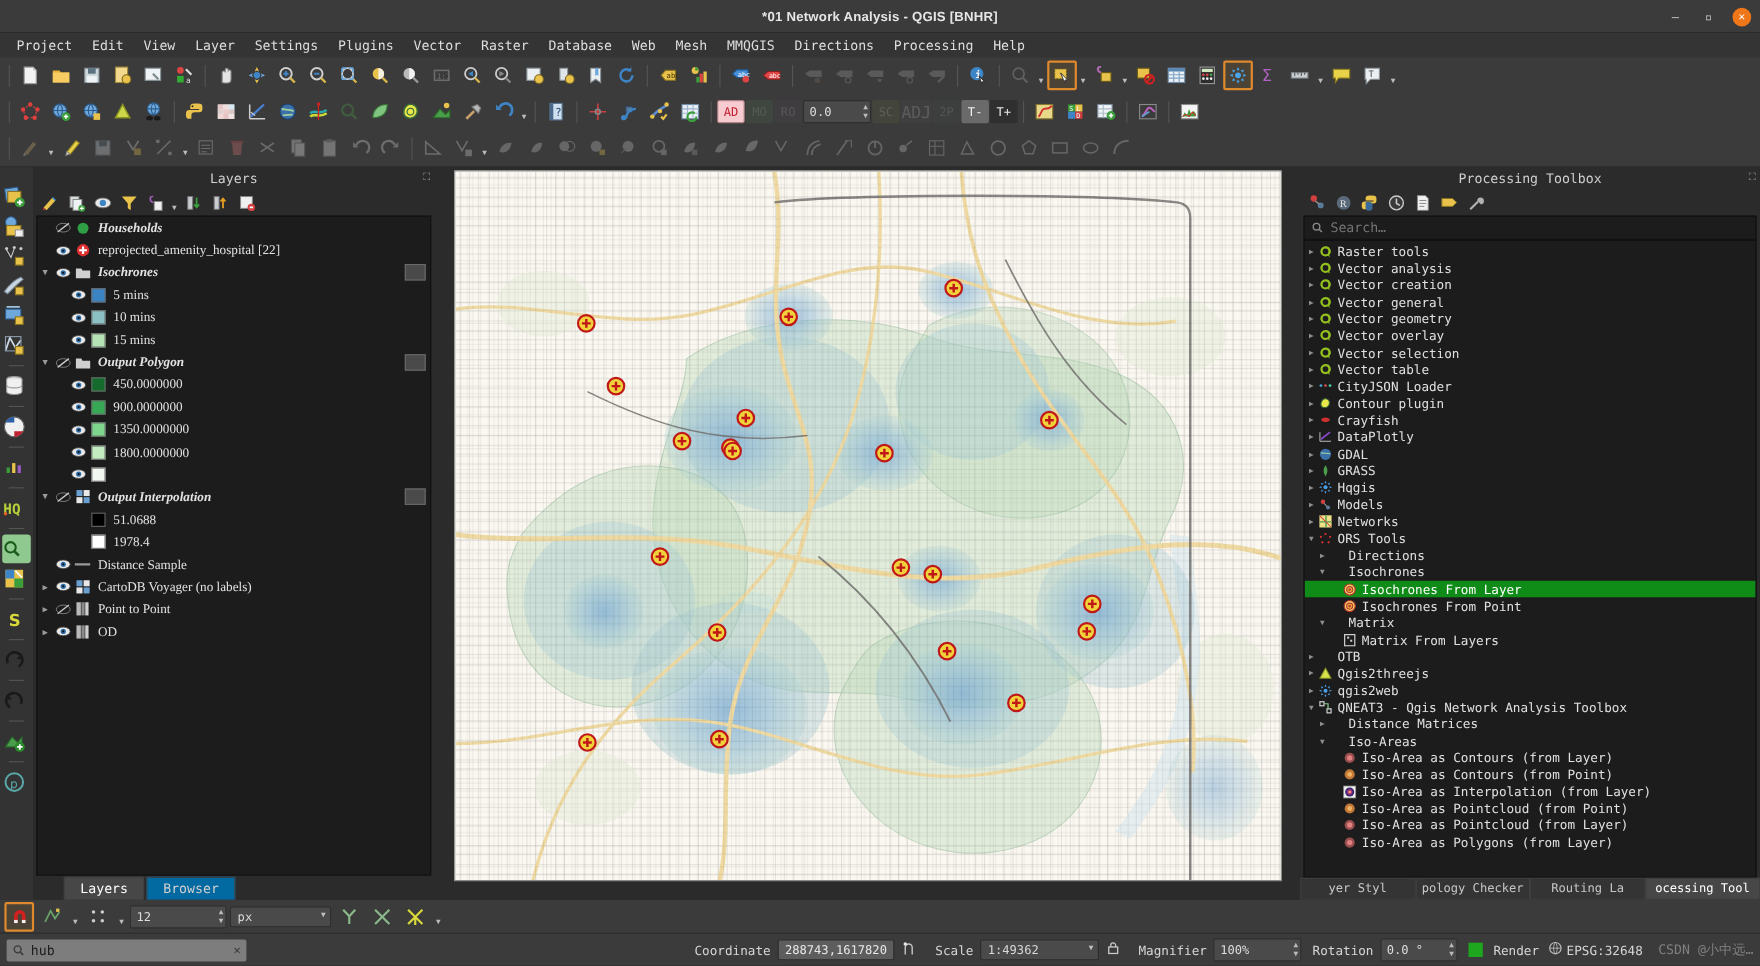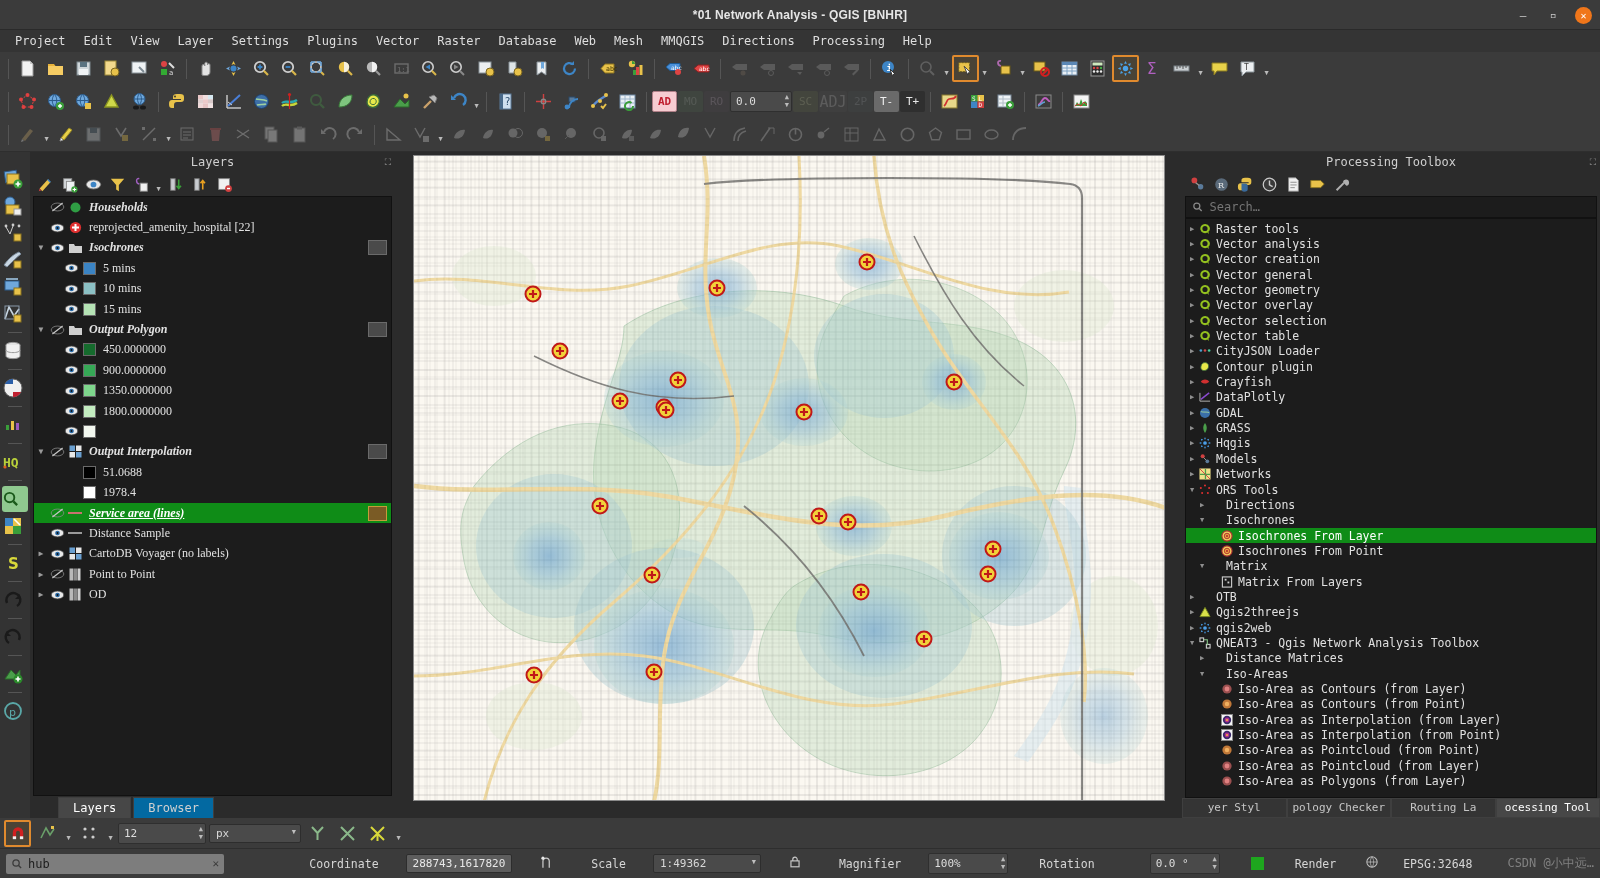--- a/index.html
+++ b/index.html
@@ -602,7 +602,7 @@
         </div>
       <div class="sep"></div>
       <div class="tb" style="background:#f7ccd1;border:1px solid #b08088;width:25px;height:21px;border-radius:2px;">
-          <span style="color:#c02030;font-size:11px;font-weight:bold;">AD</span>
+          <span style="color:#c02030;font-size:11px;font-weight:normal;">AD</span>
         </div>
       <div class="tb disabled" style="background:#4a5a4a;width:25px;height:21px;border-radius:2px;">
           <span style="color:#8a9a8a;font-size:11px;">MO</span>

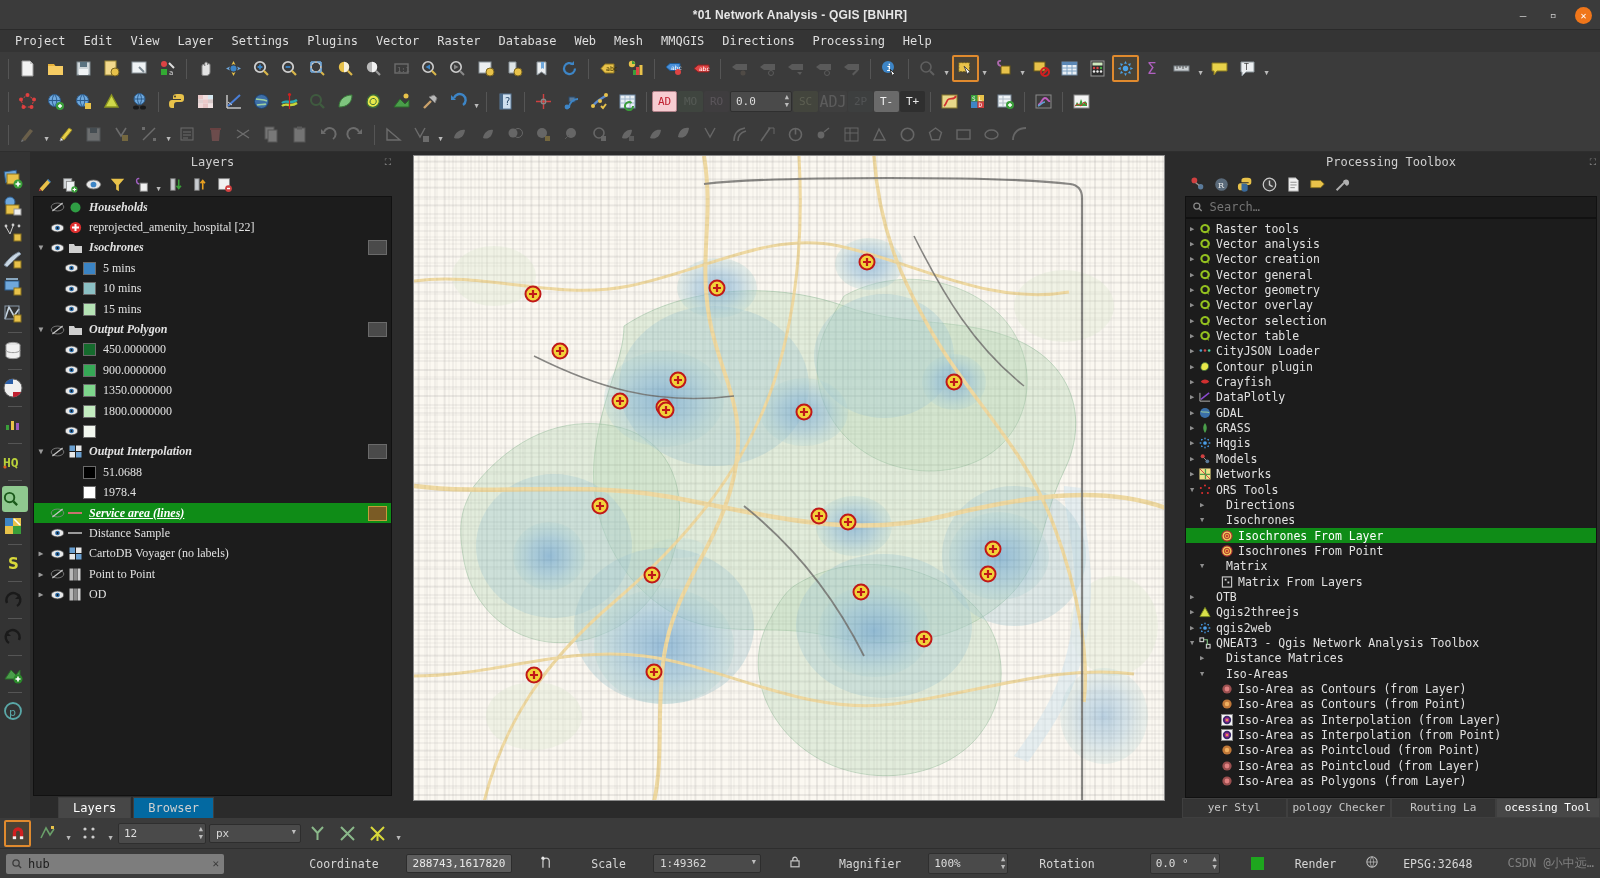--- a/index.html
+++ b/index.html
@@ -1285,22 +1285,6 @@
               <span class="swatch" style="background:#ffffff"></span>
             </span>
             <span class="lbl ">1978.4</span>
-          </div>
-          <div class="trow2 sel">
-            <span class="exp "></span>
-            <span class="eye">
-              <svg width="15" height="12" viewBox="0 0 19 14">
-                <ellipse cx="9.5" cy="7" rx="8" ry="5" fill="none" stroke="#8a8a8a"></ellipse>
-                <path d="M3 12L16 2" stroke="#c8c8c8" stroke-width="1.6"></path>
-              </svg>
-            </span>
-            <span class="sym">
-              <svg width="16" height="8" viewBox="0 0 16 8">
-                <path d="M1 4h14" stroke="#c8726f" stroke-width="2"></path>
-              </svg>
-            </span>
-            <span class="lbl it">Service area (lines)</span>
-            <span class="editbox sel2"></span>
           </div>
           <div class="trow2">
             <span class="exp "></span>

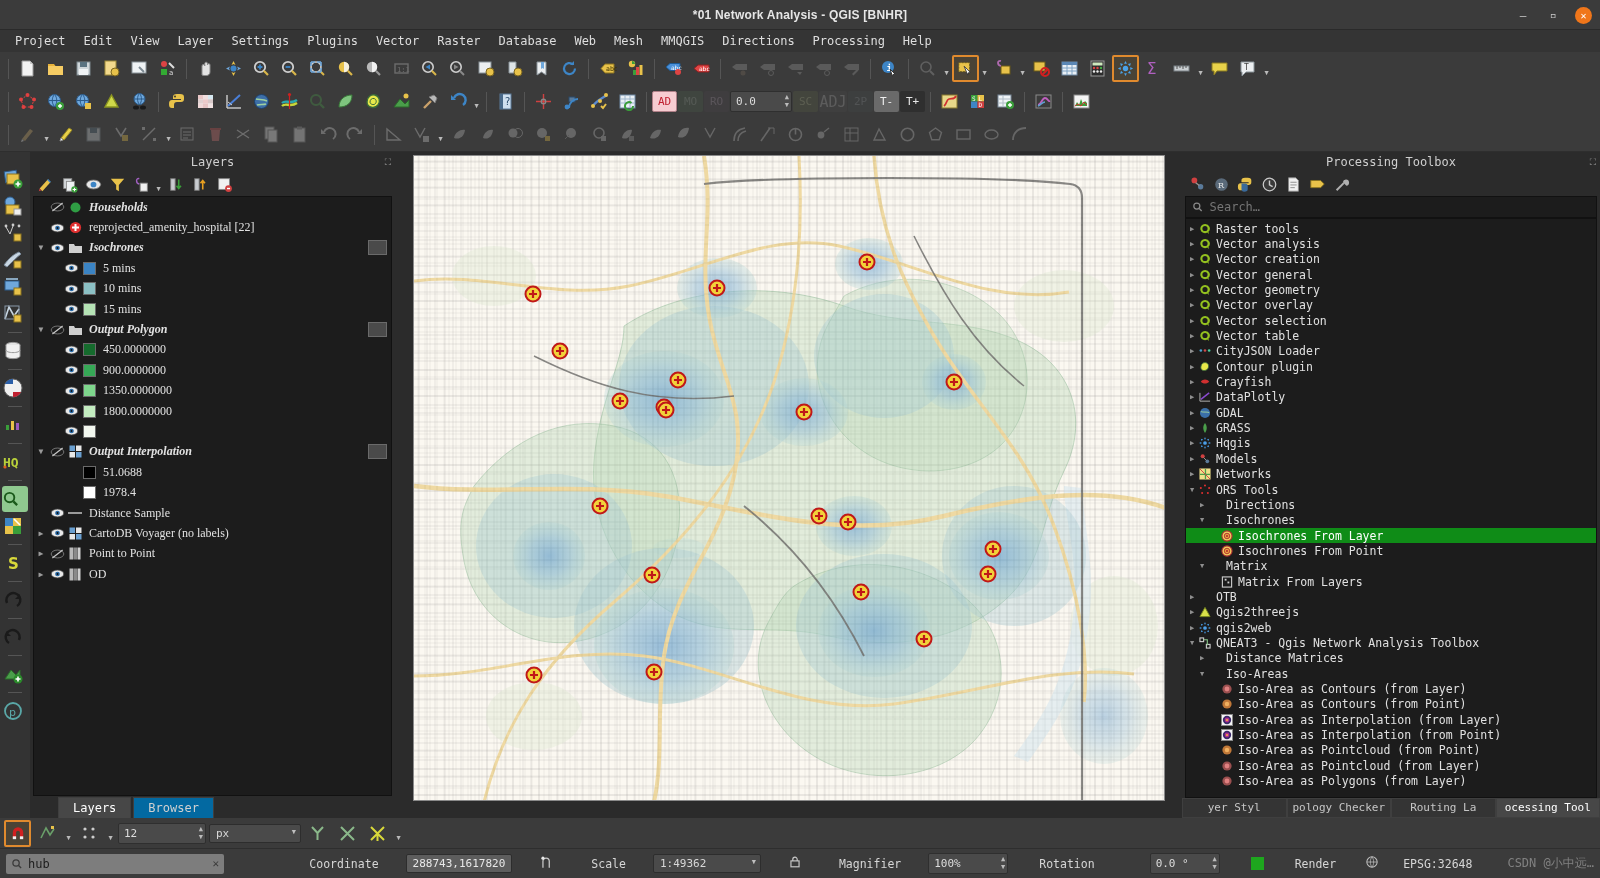--- a/index.html
+++ b/index.html
@@ -1900,18 +1900,6 @@
             <span class="pexp pi2"></span>
             <span class="picon">
               <svg width="12" height="12" viewBox="0 0 13 13">
-                <rect x="0.5" y="0.5" width="12" height="12" fill="#f4f4f4" stroke="#888"></rect>
-                <circle cx="6.5" cy="6.5" r="4.5" fill="#3a2a6a"></circle>
-                <circle cx="6.5" cy="6.5" r="2.6" fill="#b03090"></circle>
-                <circle cx="6.5" cy="6.5" r="1.2" fill="#f0b040"></circle>
-              </svg>
-            </span>
-            <span class="ptxt">Iso-Area as Interpolation (from Point)</span>
-          </div>
-          <div class="prow">
-            <span class="pexp pi2"></span>
-            <span class="picon">
-              <svg width="12" height="12" viewBox="0 0 13 13">
                 <circle cx="6.5" cy="6.5" r="5" fill="#c07838"></circle>
                 <circle cx="6.5" cy="6.5" r="2.4" fill="#f0b060"></circle>
               </svg>

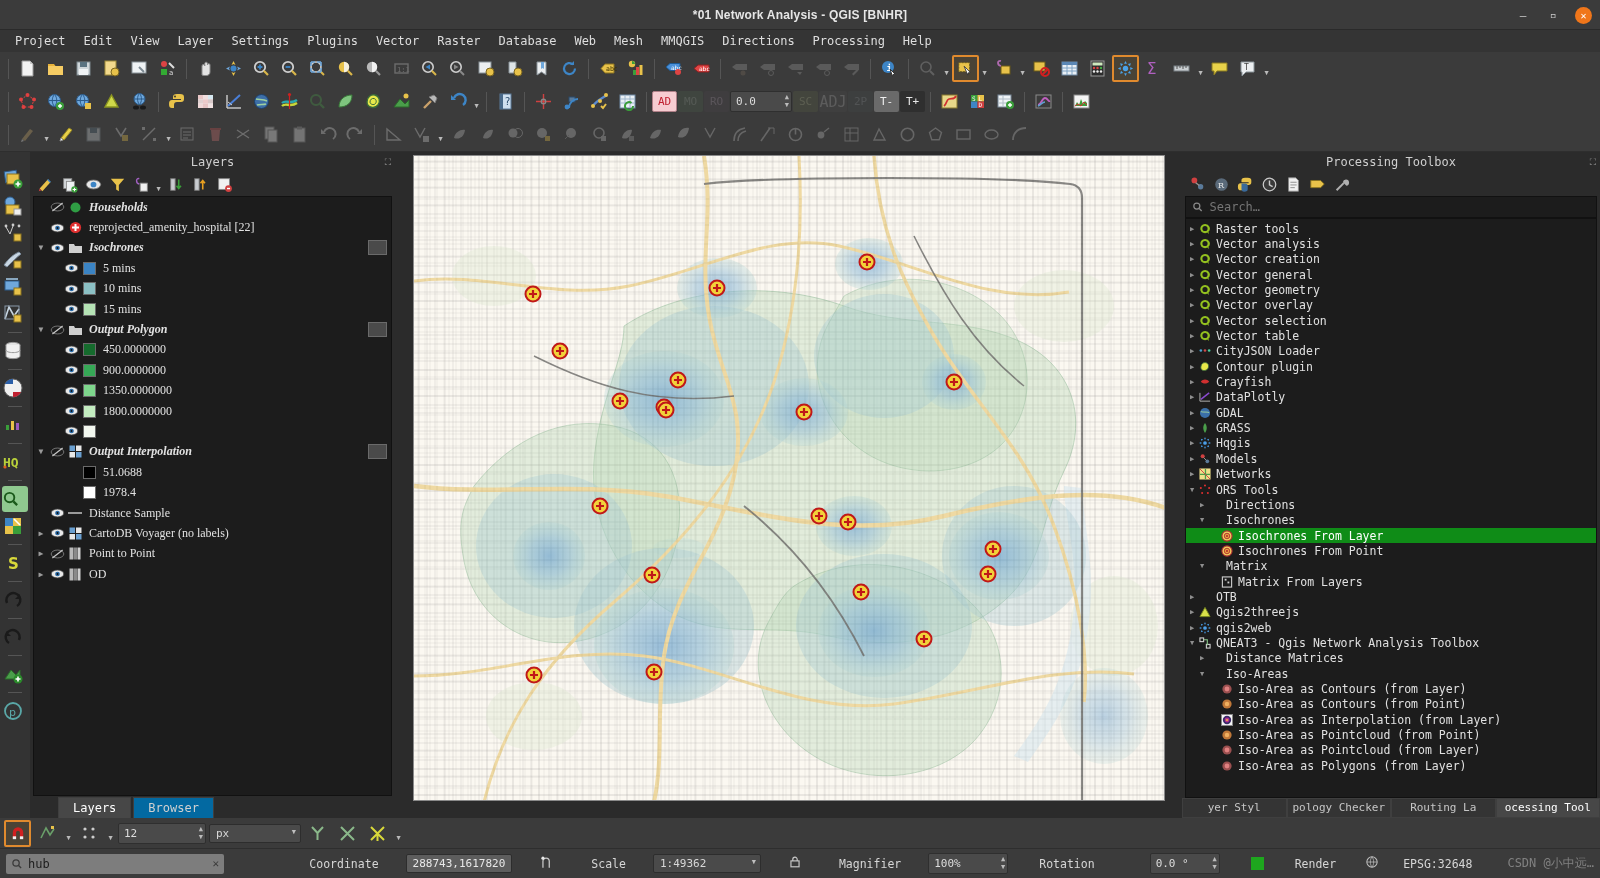--- a/index.html
+++ b/index.html
@@ -108,7 +108,7 @@
   
   .snaprow { height:30px; background:#3b3b3b; display:flex; align-items:center; padding-left:4px; gap:3px; flex:0 0 30px;}
   .statusbar { height:30px; background:#3b3b3b; display:flex; align-items:center; flex:0 0 30px;
-               border-top:1px solid #2e2e2e; padding: 0 6px; font-size:11.5px;gap:21px; }
+               border-top:1px solid #2e2e2e; padding: 0 6px; font-size:11.5px; }
   .searchbox { width:218px; height:20px; background:#7d7d7d; border-radius:2px; display:flex;
                align-items:center; padding:0 5px; gap:5px; color:#1d1d1d; font-size:12px;}
   .searchbox .x { margin-left:auto; font-size:11px; color:#3a3a3a; cursor:pointer;}

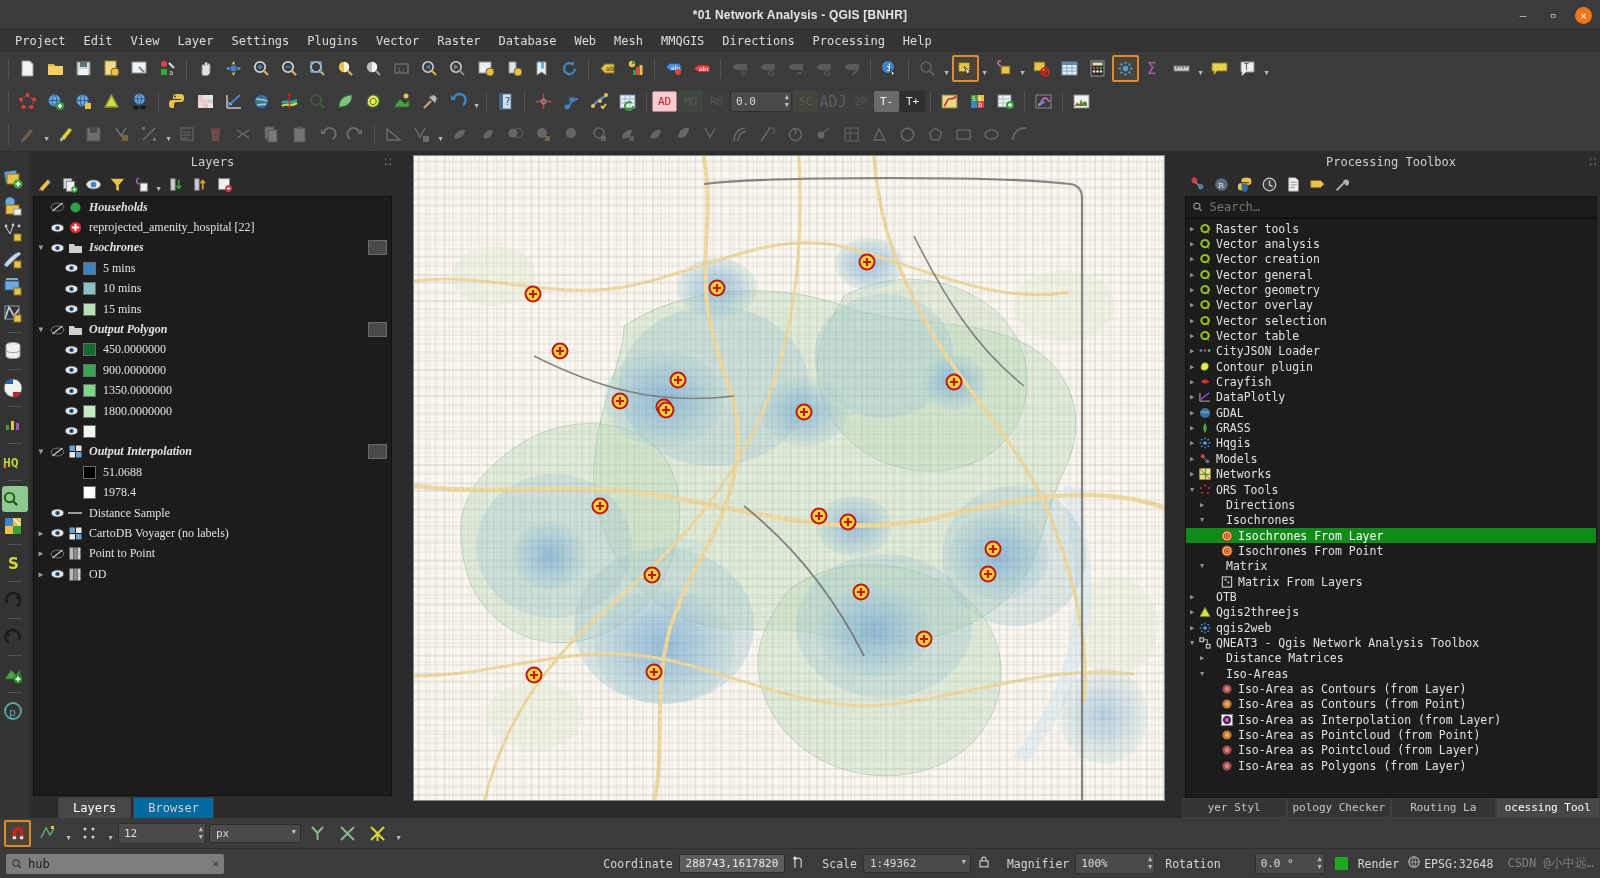--- a/index.html
+++ b/index.html
@@ -2013,7 +2013,7 @@
         <span class="arrows">▲<br>▼</span>
       </span>
     <span class="slab">Rotation</span>
-    <span class="spin" style="width:70px;margin-left:28px;">
+    <span class="spin" style="width:70px;">
         <span>0.0 °</span>
         <span class="arrows">▲<br>▼</span>
       </span>

